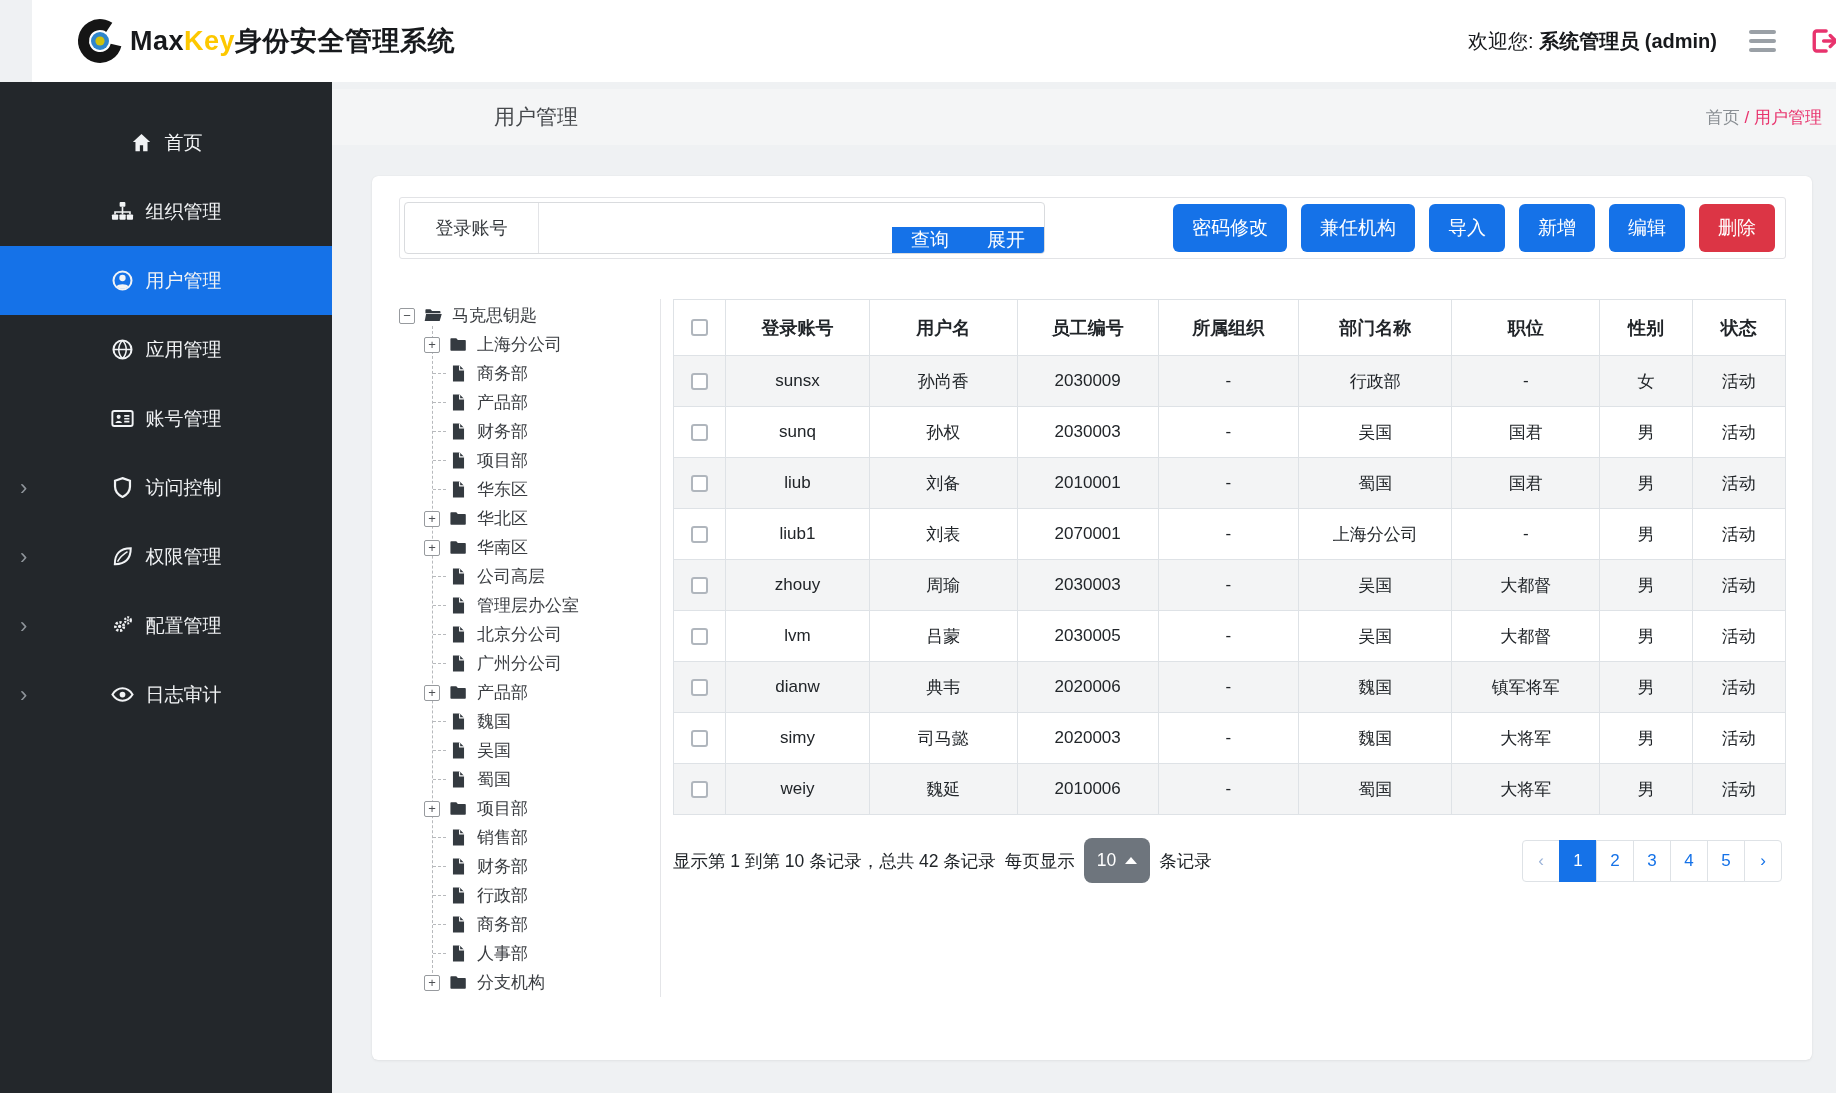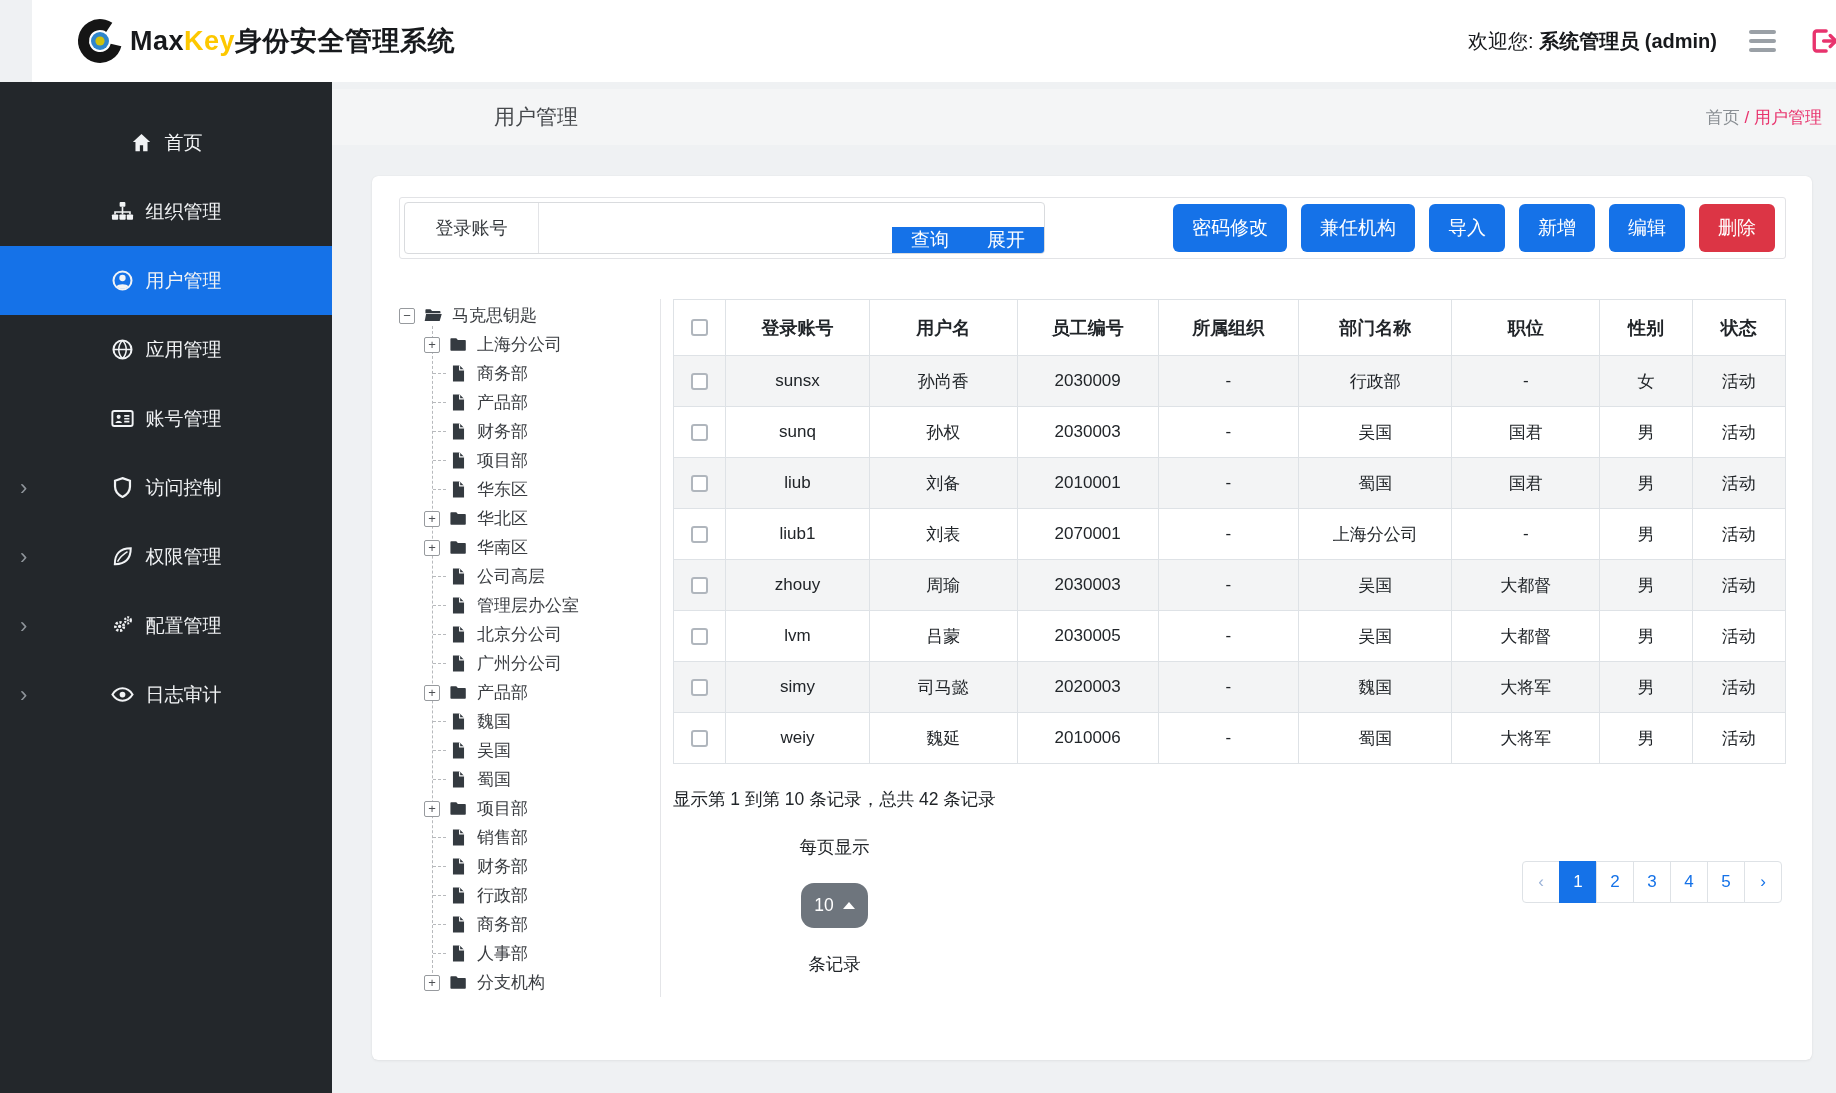--- a/index.html
+++ b/index.html
@@ -531,6 +531,19 @@
                 <td>-</td>
                 <td>吴国</td>
                 <td>大都督</td>
+                <td>男</td>
+                <td>活动</td>
+              </tr>
+              <tr>
+                <td>
+                  <div class="cbx"></div>
+                </td>
+                <td>dianw</td>
+                <td>典韦</td>
+                <td>2020006</td>
+                <td>-</td>
+                <td>魏国</td>
+                <td>镇军将军</td>
                 <td>男</td>
                 <td>活动</td>
               </tr>

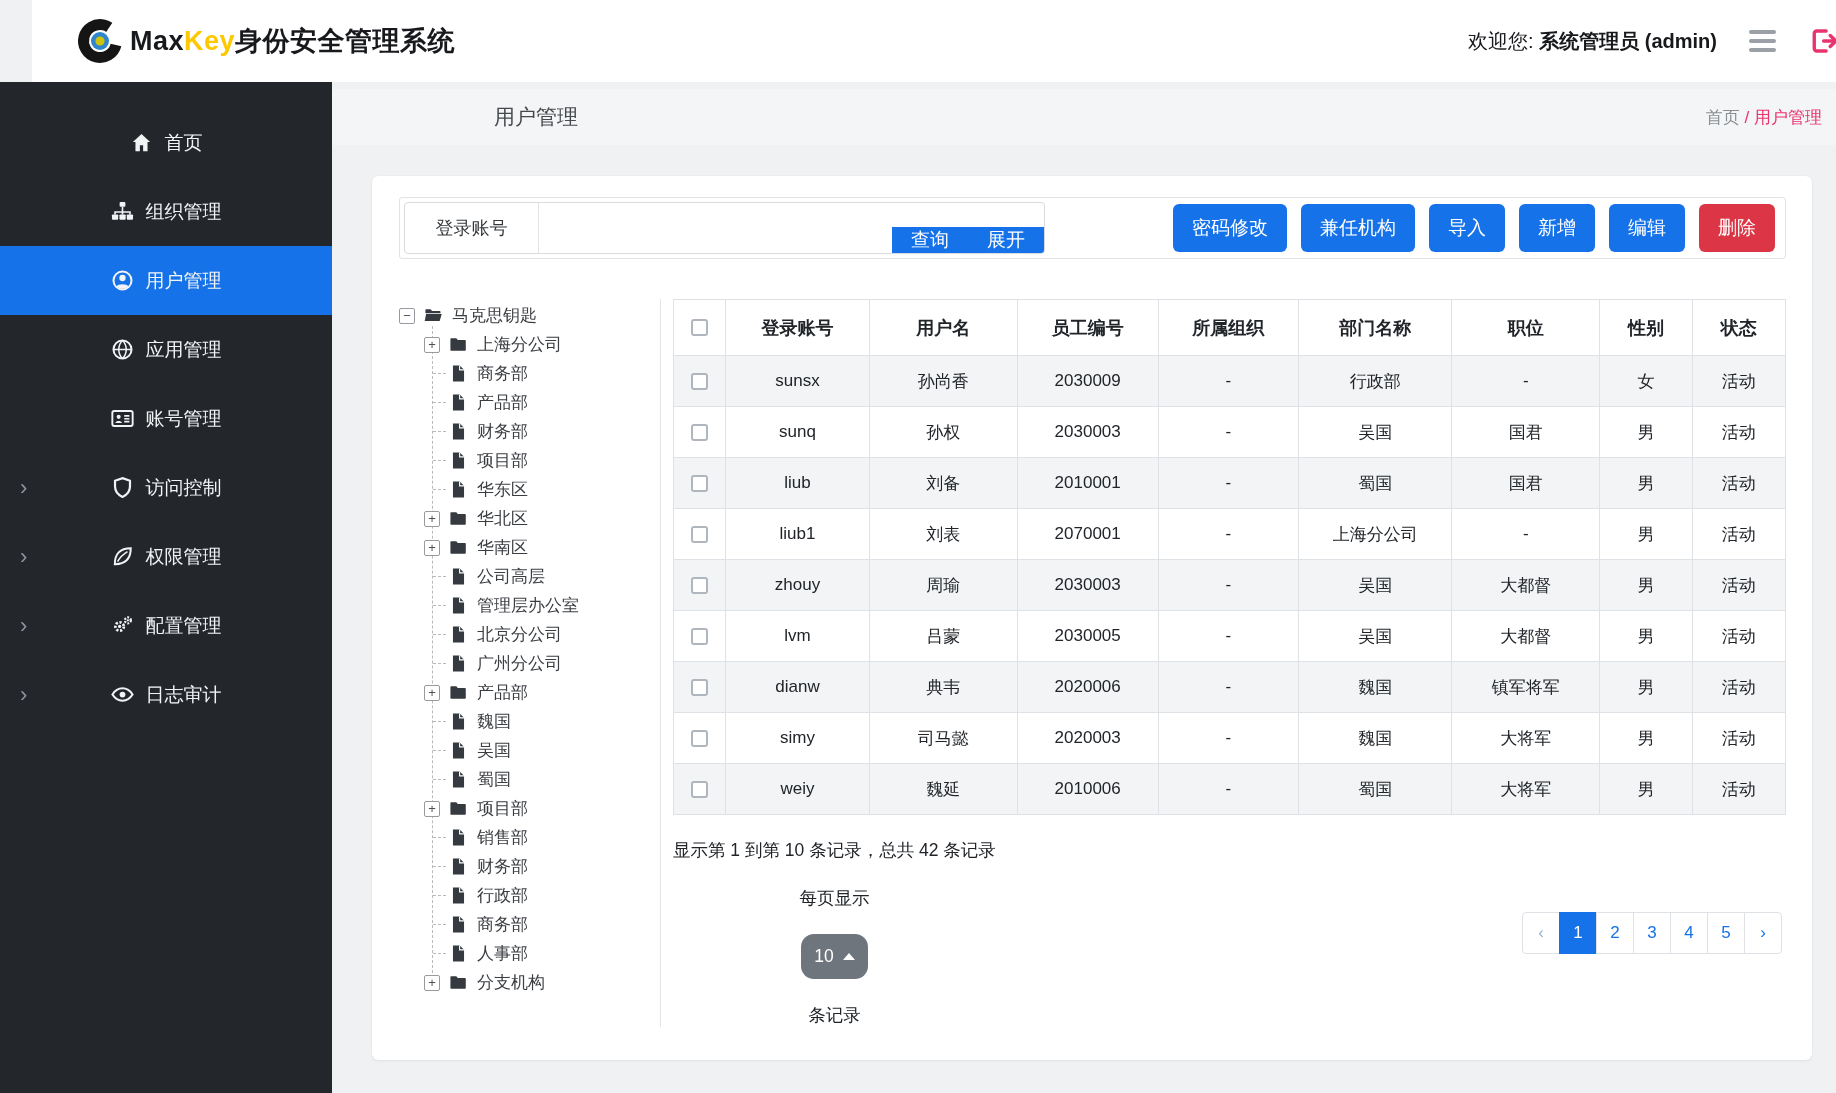--- a/index.html
+++ b/index.html
@@ -86,7 +86,7 @@
 
   
   .pager { display:flex; align-items:center; justify-content:space-between; margin-top:23px; }
-  .pager-info { display:flex; align-items:center; gap:24px; font-size:17.5px; color:#212529;flex-direction:column; }
+  .pager-info { display:flex; align-items:center; gap:9px; font-size:17.5px; color:#212529; }
   .per-page { display:flex; align-items:center; gap:9px; background:#6e757d; color:#fff; border:none;
     border-radius:13px; height:45px; padding:0 13px; font-size:17.5px; font-family:inherit; cursor:pointer; }
   .caret-up { width:0; height:0; border-left:6px solid transparent; border-right:6px solid transparent;

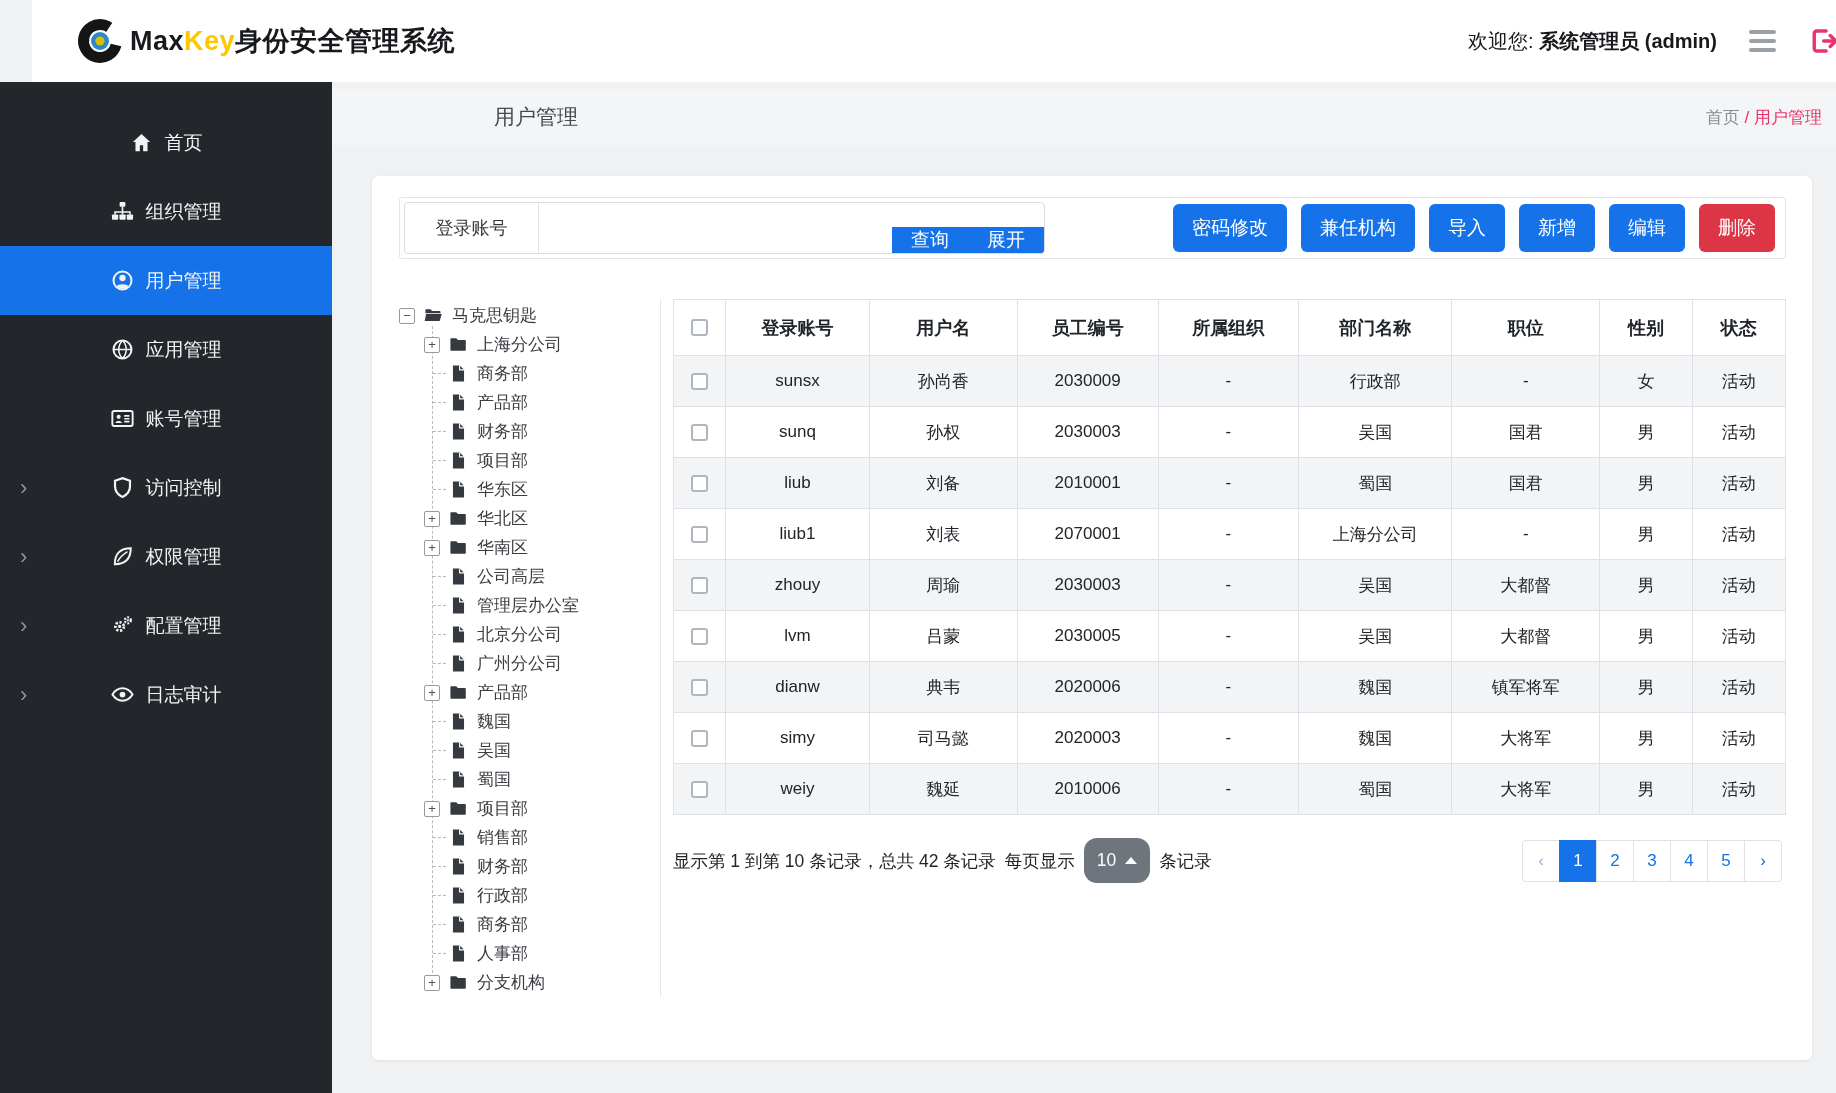--- a/index.html
+++ b/index.html
@@ -88,7 +88,7 @@
   .pager { display:flex; align-items:center; justify-content:space-between; margin-top:23px; }
   .pager-info { display:flex; align-items:center; gap:9px; font-size:17.5px; color:#212529; }
   .per-page { display:flex; align-items:center; gap:9px; background:#6e757d; color:#fff; border:none;
-    border-radius:13px; height:45px; padding:0 13px; font-size:17.5px; font-family:inherit; cursor:pointer; }
+    border-radius:8px; height:45px; padding:0 13px; font-size:17.5px; font-family:inherit; cursor:pointer; }
   .caret-up { width:0; height:0; border-left:6px solid transparent; border-right:6px solid transparent;
     border-bottom:7px solid #fff; display:inline-block; }
   .pages { display:flex; margin-right:4px; }

